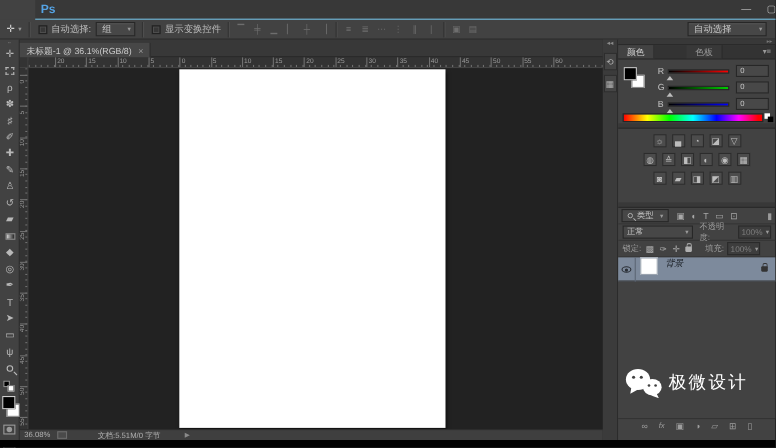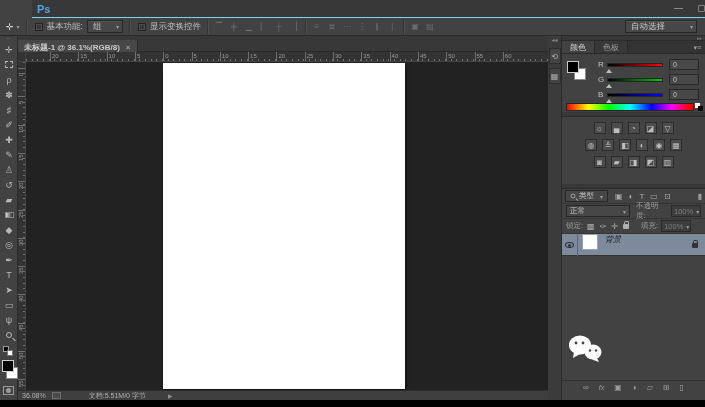--- a/index.html
+++ b/index.html
@@ -150,7 +150,7 @@
     <span class="dd-arrow">▾</span>
     <span class="opt-sep"></span>
     <span class="checkbox"></span>
-    <span class="opt-label">基本功能:</span>
+    <span class="opt-label">自动选择:</span>
     <span class="dd-box" style="width:36px;">
       <span>组</span>
       <span class="dd-arrow">▾</span>

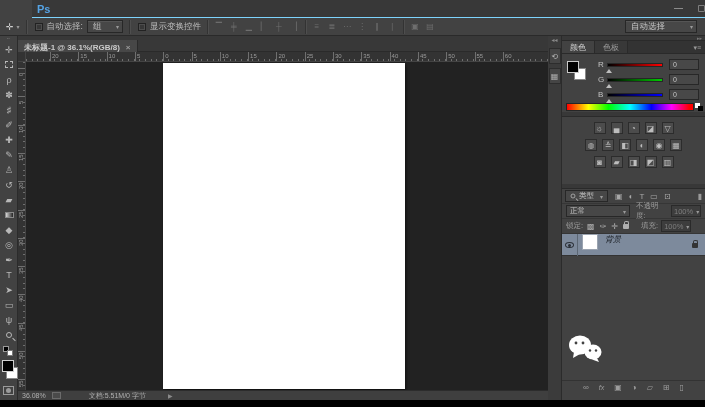--- a/index.html
+++ b/index.html
@@ -51,7 +51,7 @@
 
   
   .docarea { position:absolute; left:18px; top:0; width:530px; height:364px; background:#282828; }
-  .tabbar { position:absolute; left:0; top:0; width:530px; height:16px; background:#383838; border-bottom:1px solid #2a2a2a;font-weight:bold; }
+  .tabbar { position:absolute; left:0; top:0; width:530px; height:16px; background:#383838; border-bottom:1px solid #2a2a2a; }
   .doctab { display:inline-flex; align-items:center; height:16px; background:#474747; border-right:1px solid #2a2a2a; padding:0 6px; font-size:8px; color:#cccccc; }
   .doctab .close { margin-left:6px; color:#9a9a9a; font-size:8px; }
 

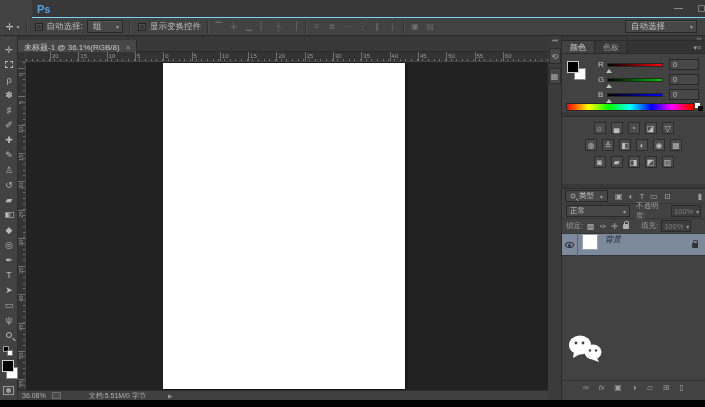--- a/index.html
+++ b/index.html
@@ -76,7 +76,7 @@
 
   
   .panels { position:absolute; left:562px; top:0; width:143px; height:364px; background:#424242; }
-  .panel-tabs { position:relative; height:13px; background:#333333; display:flex; border-bottom:1px solid #2a2a2a; }
+  .panel-tabs { position:relative; height:13px; background:#333333; display:flex; border-bottom:1px solid #2a2a2a;gap:29px; }
   .ptab { font-size:8px; color:#9b9b9b; padding:0 8px; line-height:13px; background:#383838; border-right:1px solid #2a2a2a; }
   .ptab.active { background:#424242; color:#d5d5d5; }
   .pmenu { margin-left:auto; color:#9a9a9a; font-size:7px; line-height:13px; padding-right:4px; }

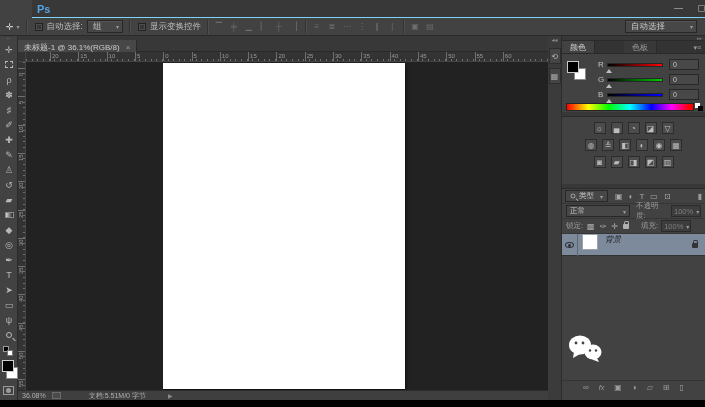--- a/index.html
+++ b/index.html
@@ -611,6 +611,7 @@
             <circle cx="22" cy="16.5" r="1.2" fill="#424242"></circle>
             <circle cx="28" cy="16.5" r="1.2" fill="#424242"></circle>
           </svg>
+          <span class="wm-text">极微设计</span>
         </div>
       </div>
 

